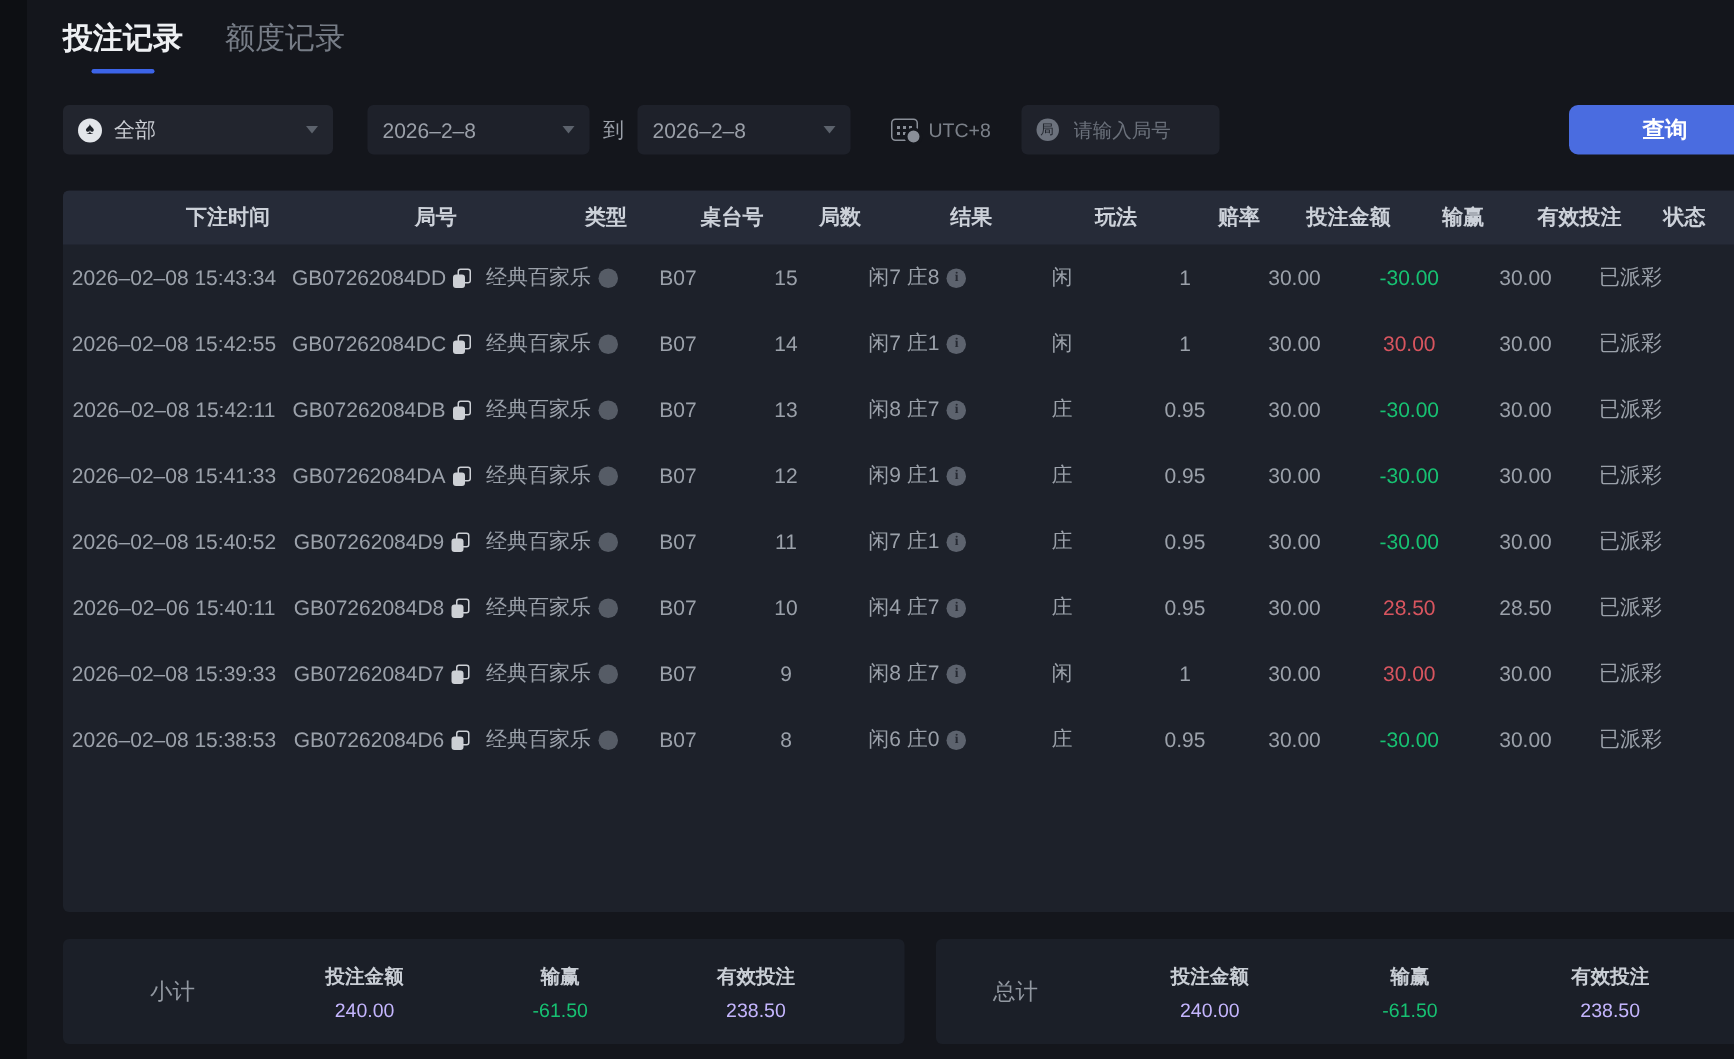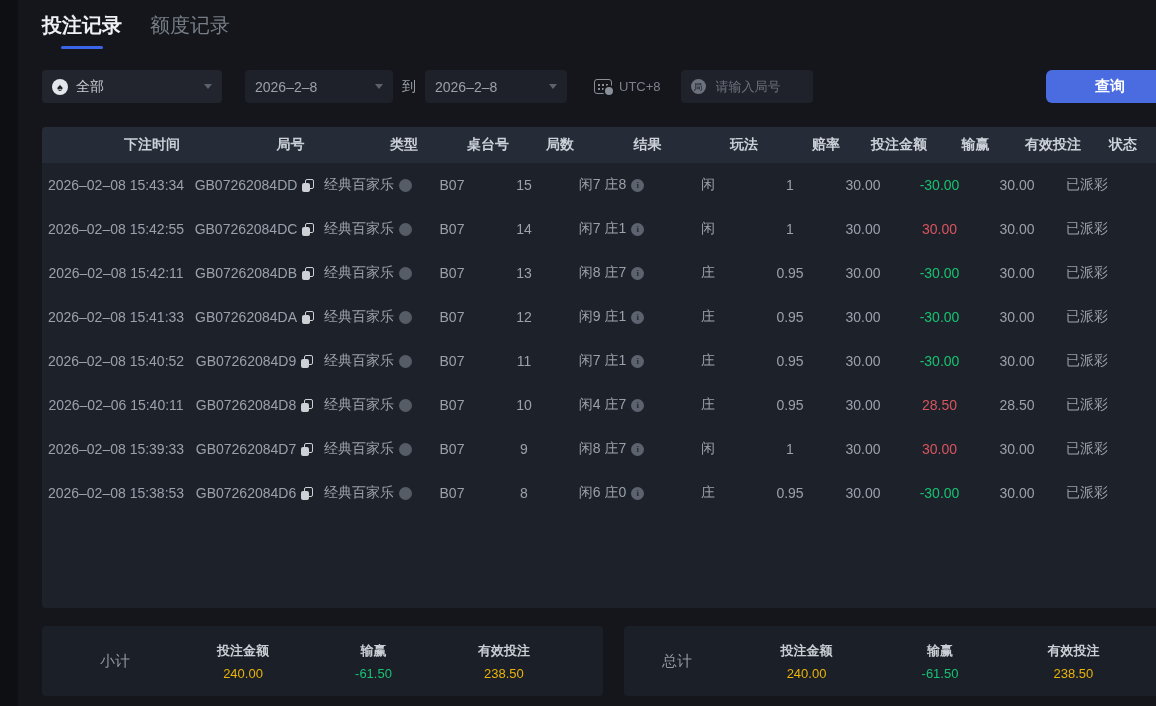--- a/index.html
+++ b/index.html
@@ -87,7 +87,7 @@
   .stats{flex:1;display:flex;justify-content:space-around;align-items:center;padding:0 30px;}
   .stat{display:flex;flex-direction:column;align-items:center;}
   .stat-label{font-size:13px;font-weight:700;color:#c9ced5;}
-  .stat-value{font-size:13px;color:#eab308;margin-top:6px;}
+  .stat-value{font-size:13px;color:#c4b5fd;margin-top:6px;}
   .stat-value.green{color:#17c172;}
 </style>
 </head>

